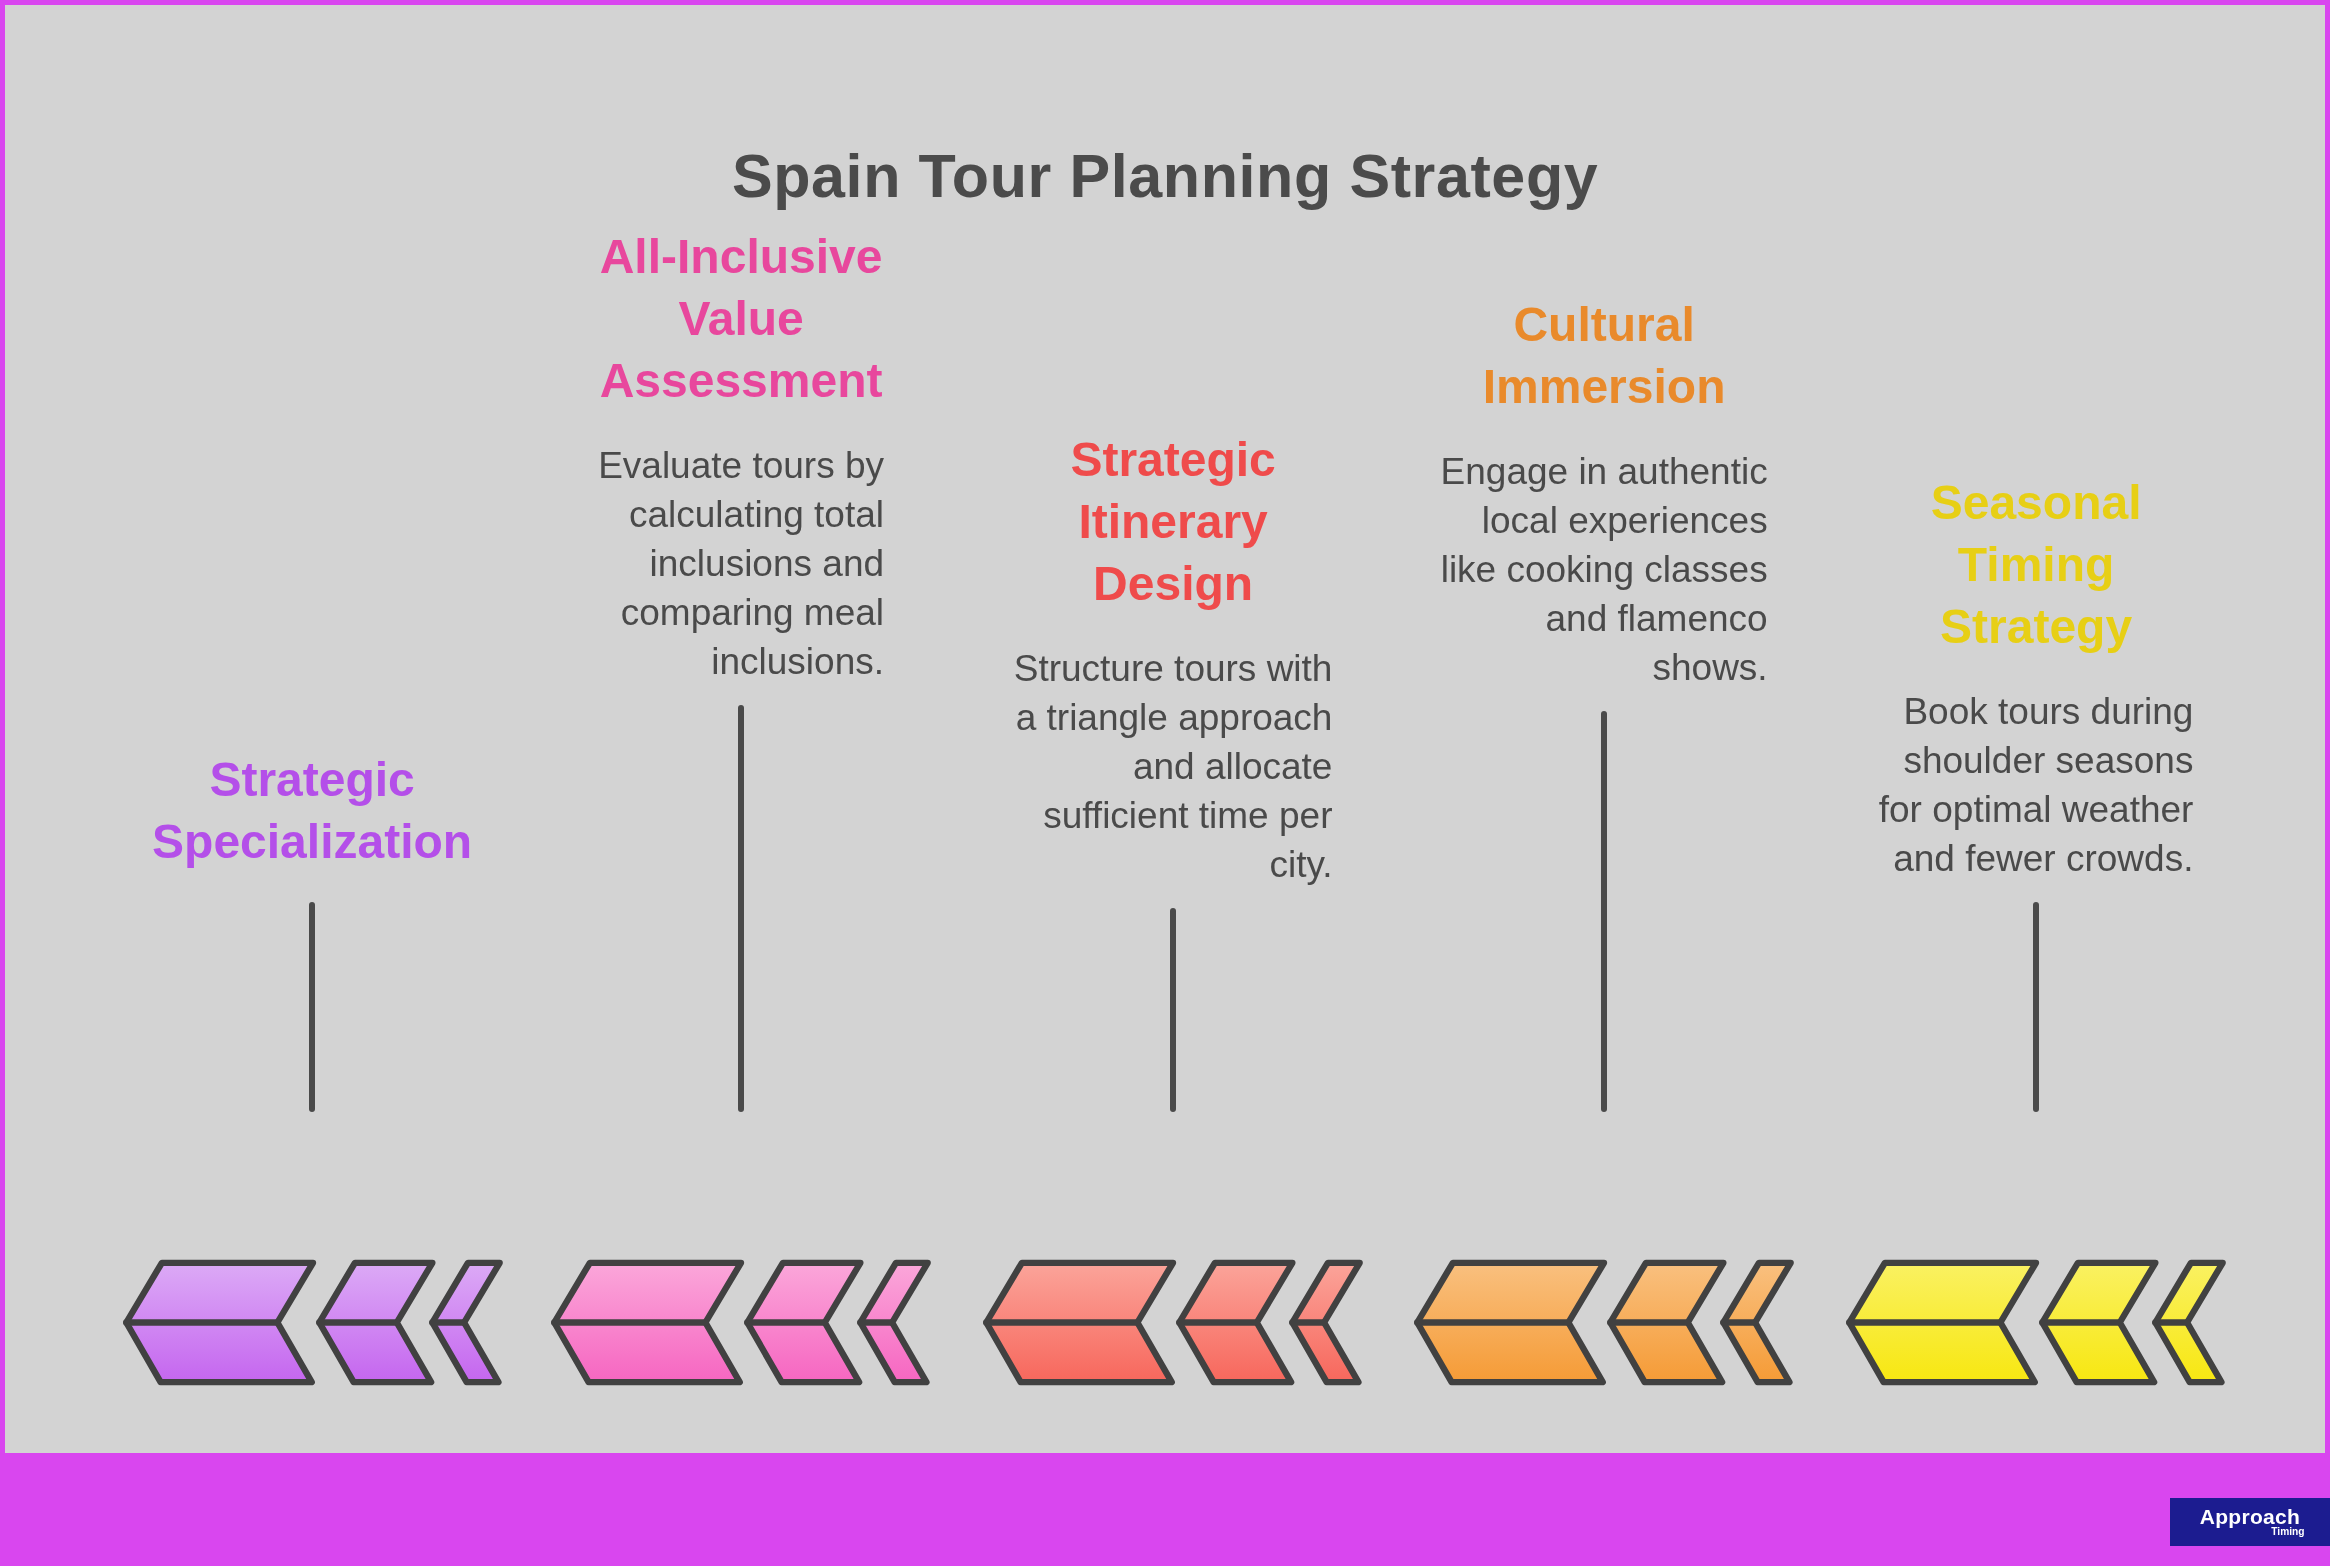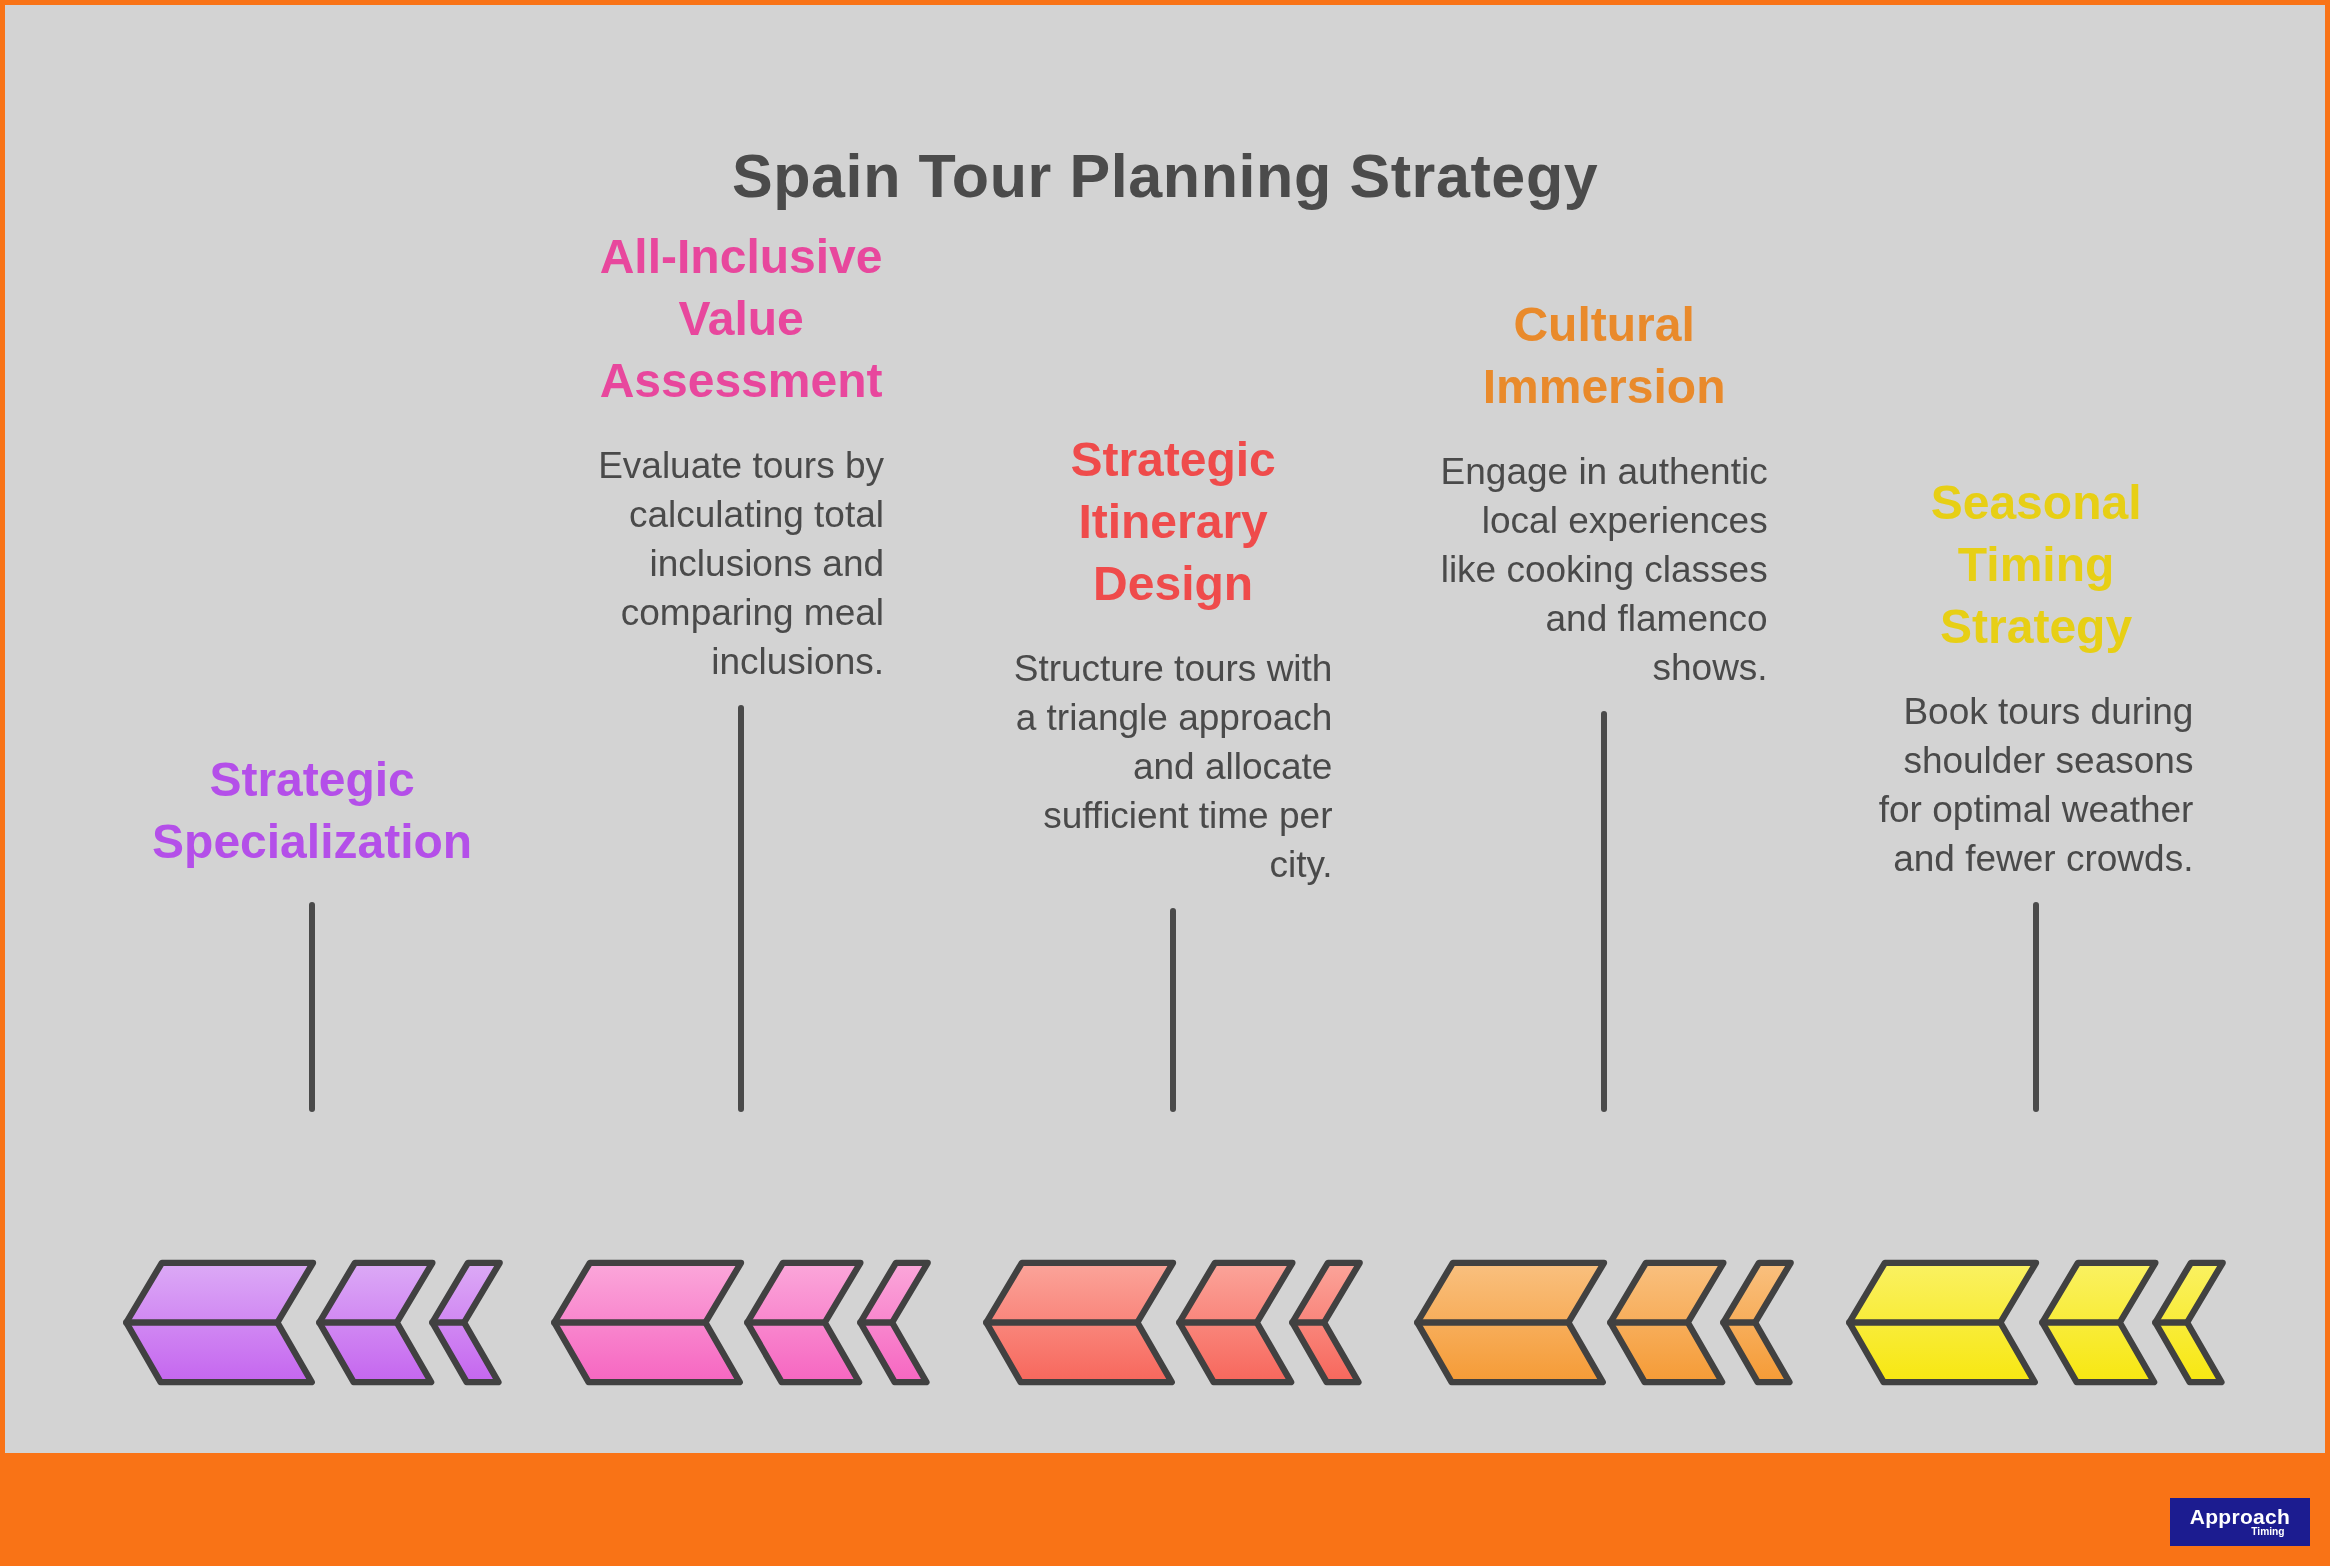--- a/index.html
+++ b/index.html
@@ -94,7 +94,7 @@
 </head>
 <body>
 
-<div class="stage" style="background: #f97316;">
+<div class="stage" style="background: #d946ef;">
   <div class="canvas" id="canvas" style="background: rgb(211, 211, 211);">
     <h1 class="page-title" style="color: rgb(75, 75, 75);">Spain Tour Planning Strategy</h1>
   <div class="column" style="left: 97px;">

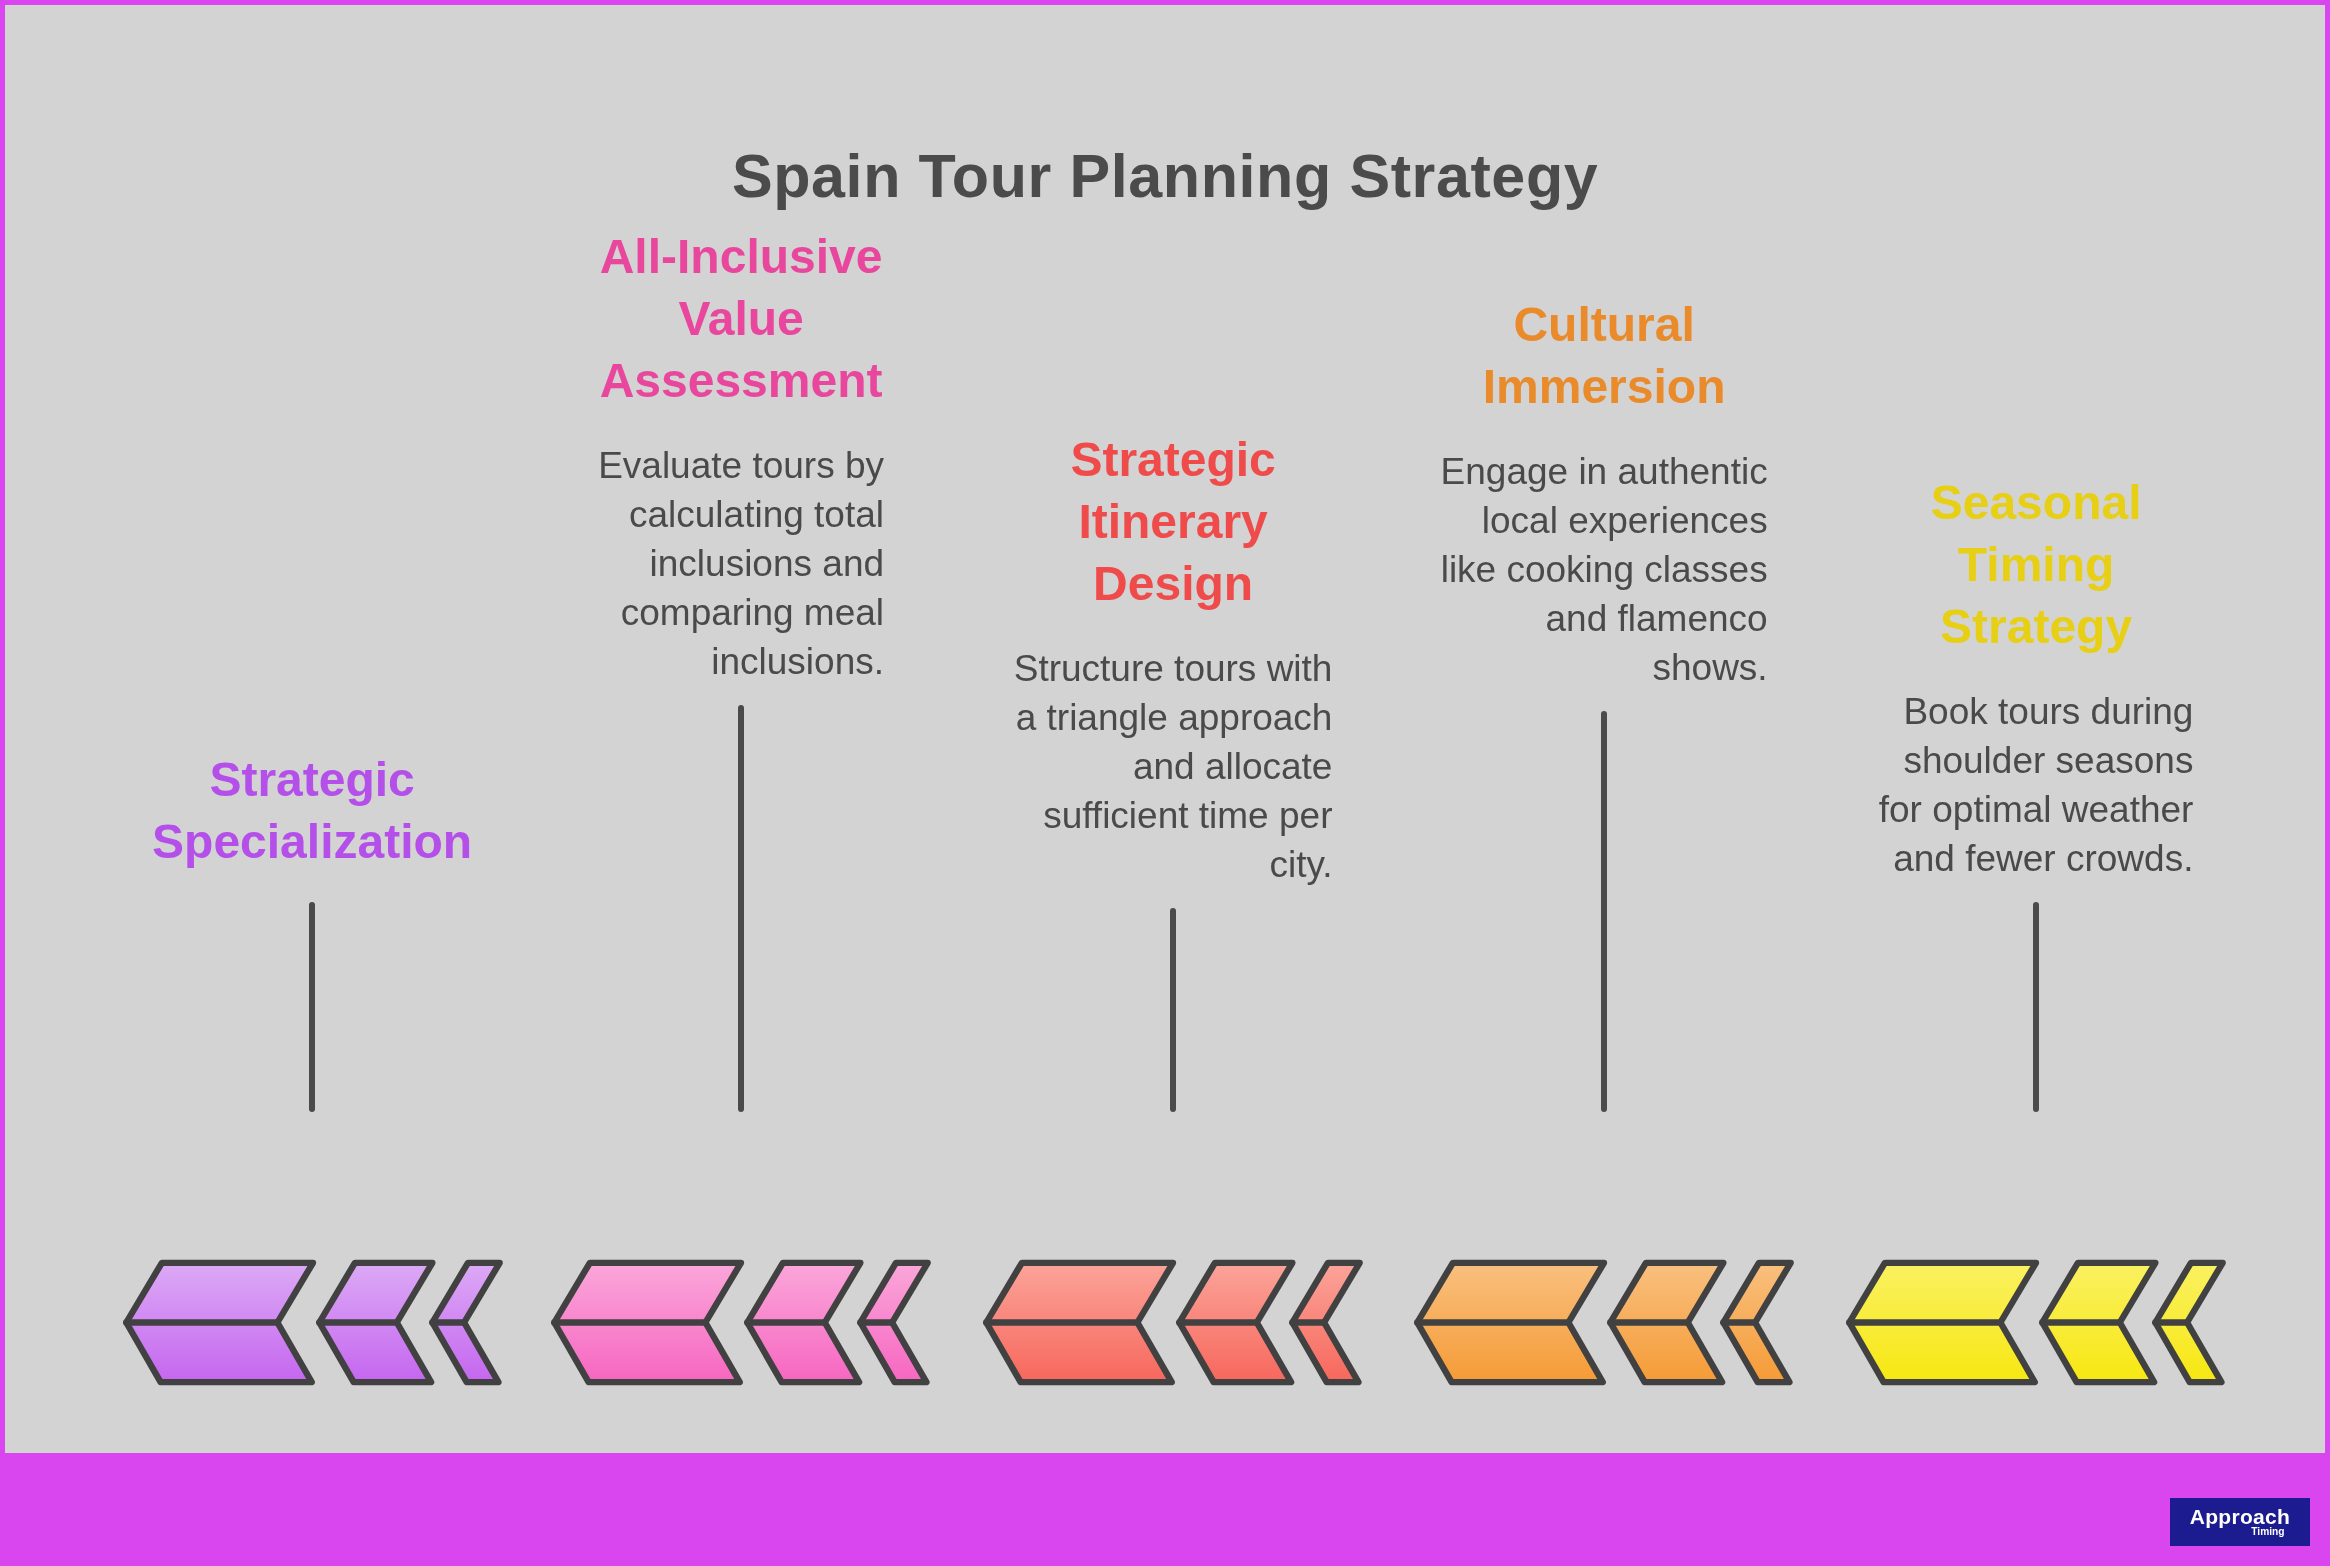--- a/index.html
+++ b/index.html
@@ -68,7 +68,7 @@
   .logo-box{
     position:absolute;
     left:2170px;top:1498px;
-    width:140px;height:48px;
+    width:160px;height:48px;
     display:flex;
     flex-direction:column;
     align-items:center;

